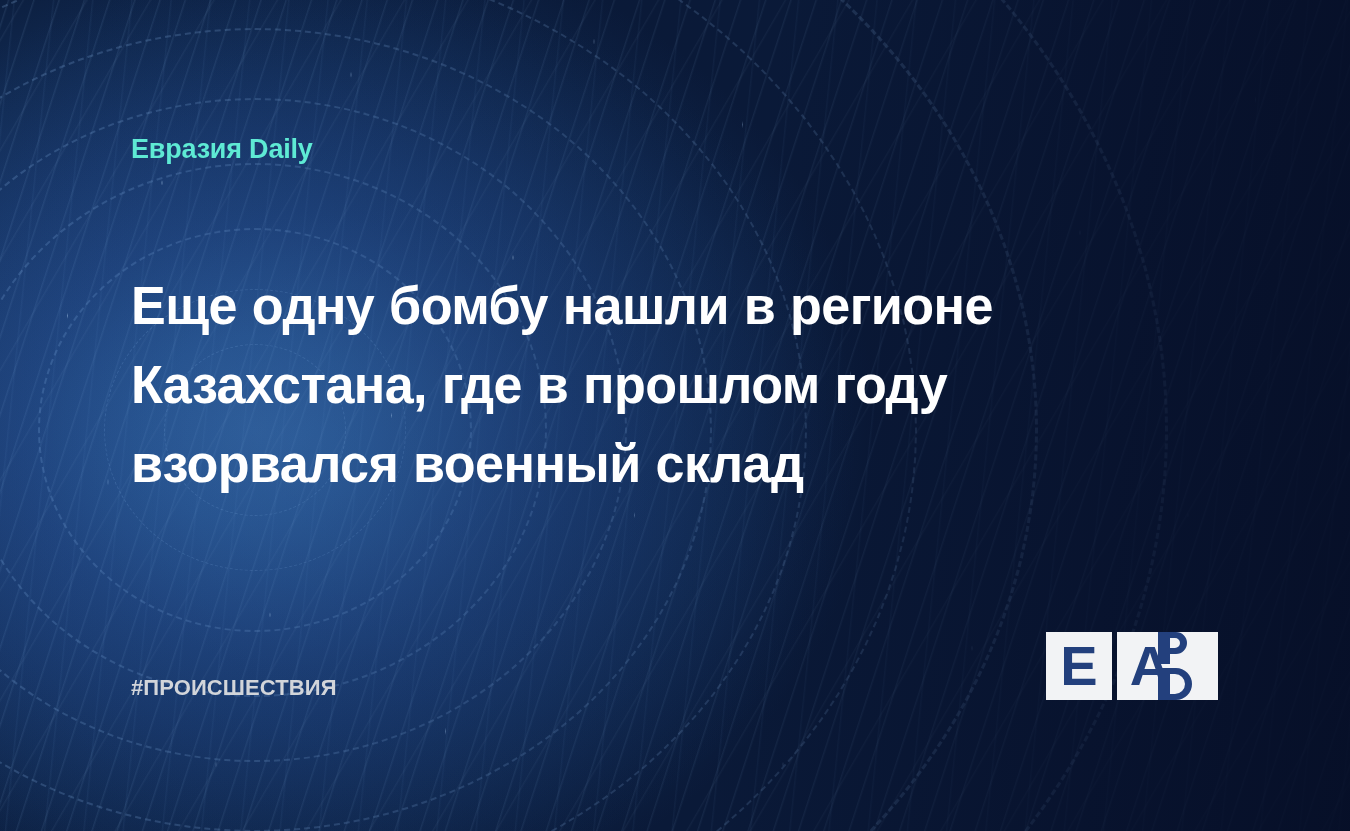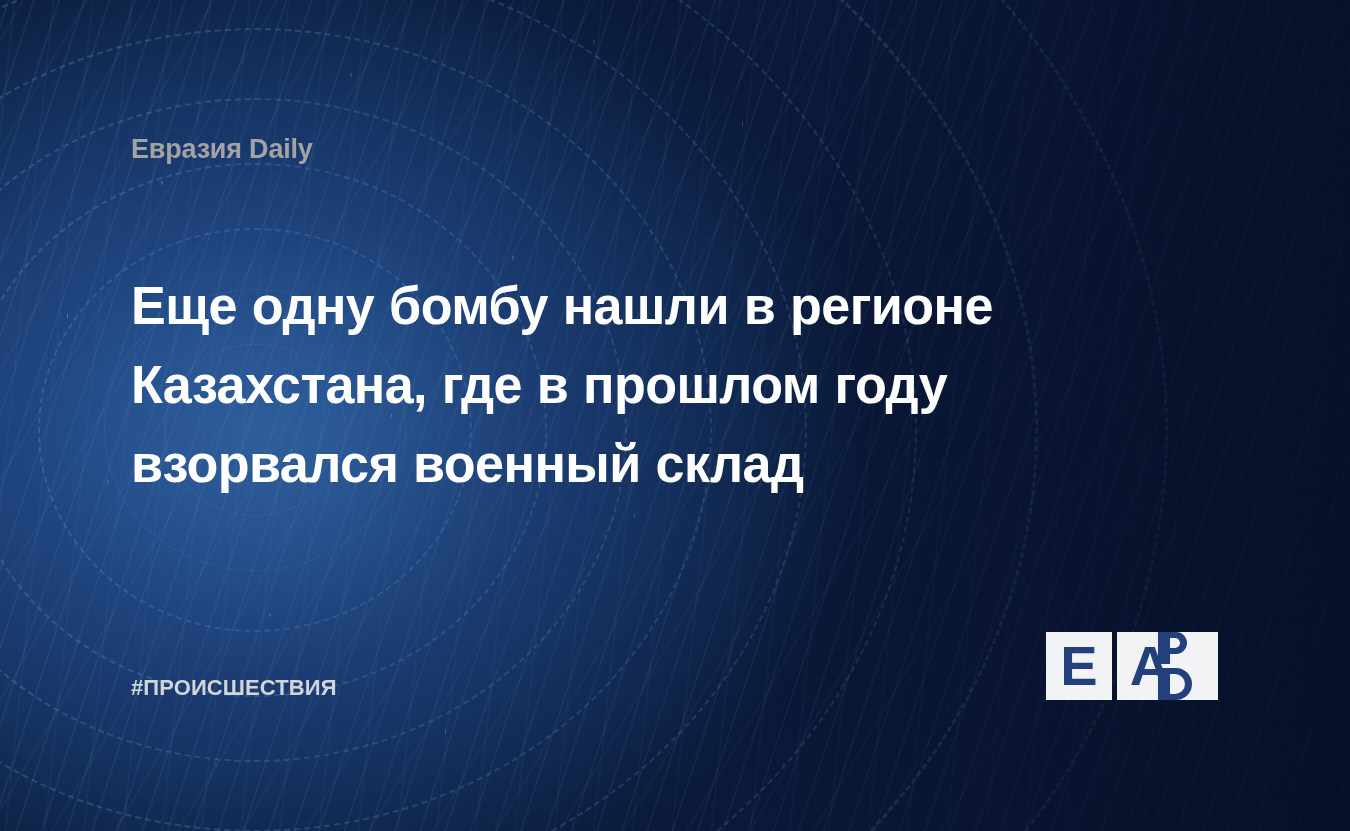--- a/index.html
+++ b/index.html
@@ -107,7 +107,7 @@
     font-size: 27px;
     font-weight: bold;
     letter-spacing: -0.2px;
-    color: #a3a3a3;
+    color: #5eead4;
     white-space: nowrap;
   }
 

